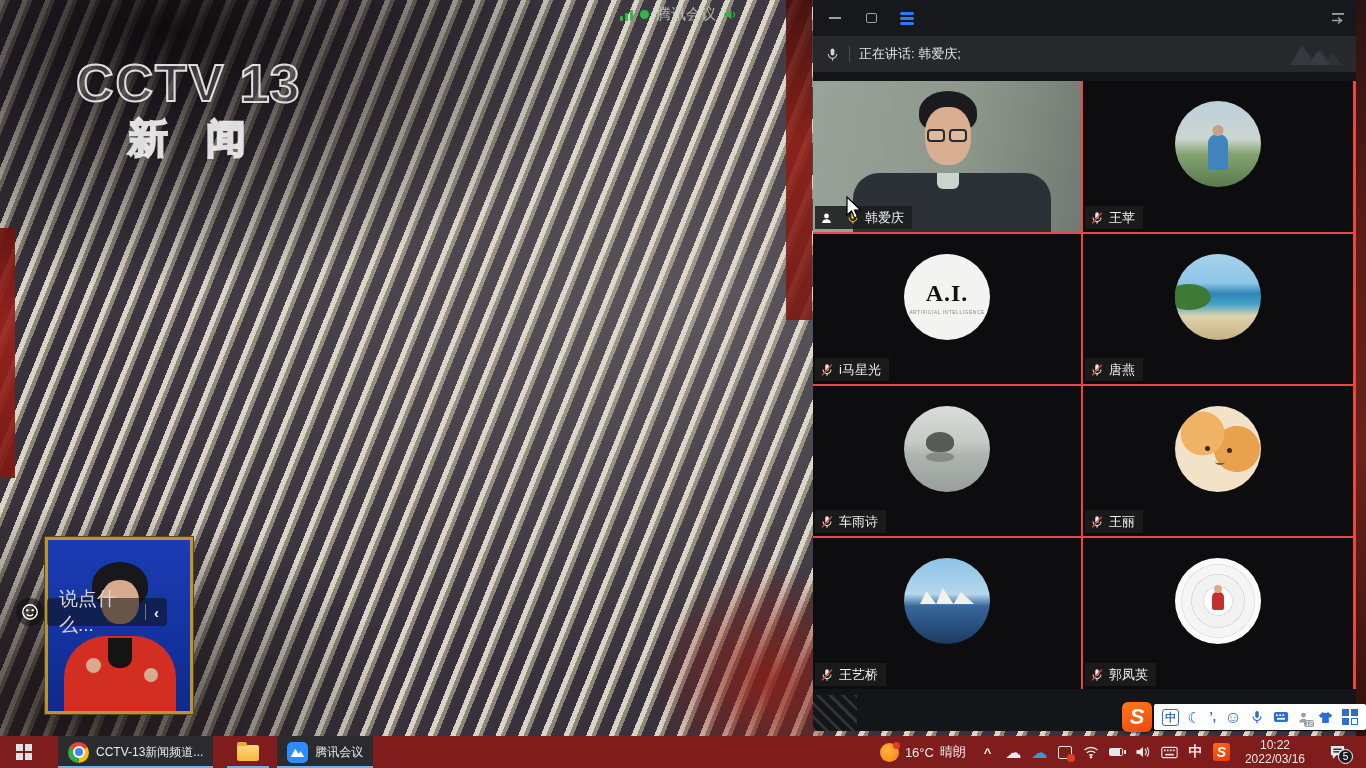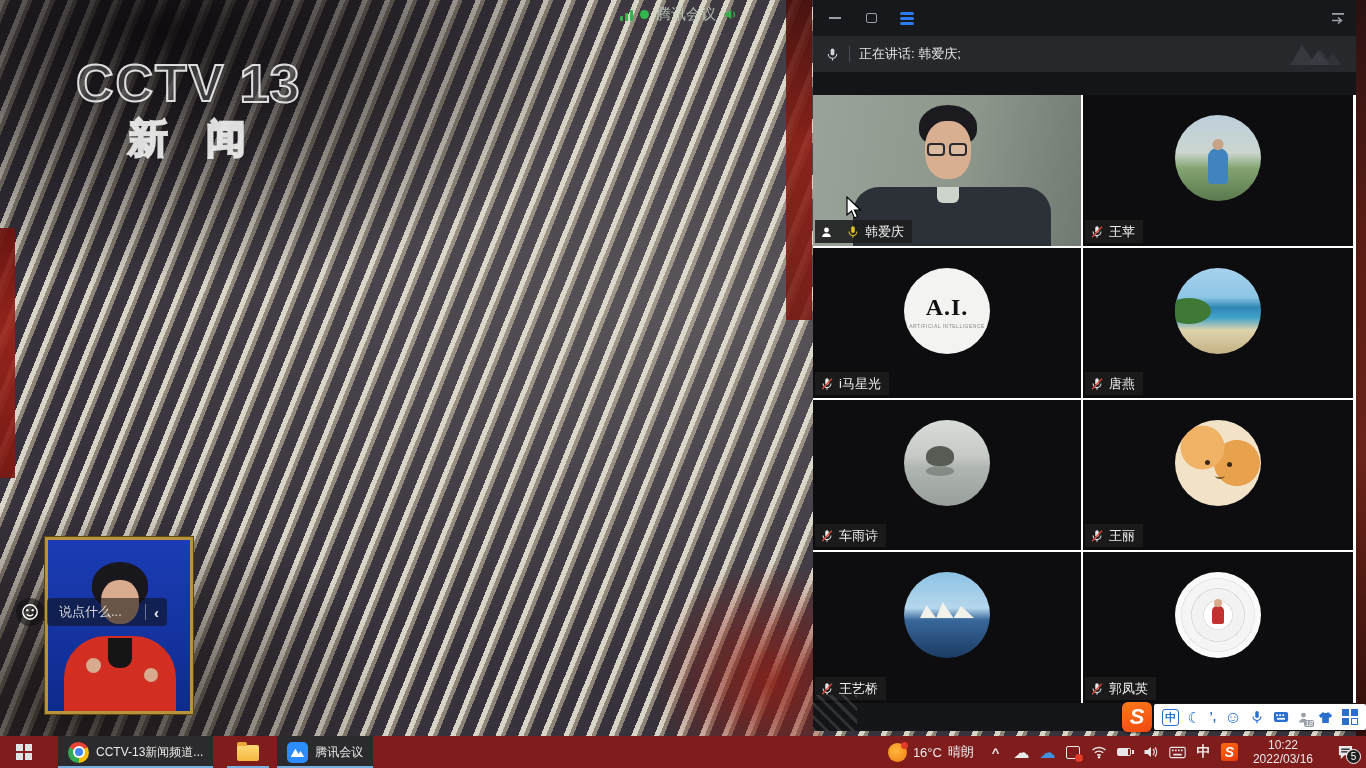--- a/index.html
+++ b/index.html
@@ -76,7 +76,7 @@
   .speakbar .txt { color:#e4e4e4; font-size:13px; }
   .speak-logo { position:absolute; right:12px; top:3px; opacity:.55; }
 
-  .vgrid { position:absolute; left:0; top:95px; width:543px; height:608px; background:#ffffff; }
+  .vgrid { position:absolute; left:0; top:81px; width:543px; height:608px; background:#ef4444; }
   .tile { position:absolute; background:#0d0d0f; overflow:hidden; }
   .t0 { left:0;   top:0;   width:268px; height:151px; }
   .t1 { left:270px;top:0;  width:270px; height:151px; }

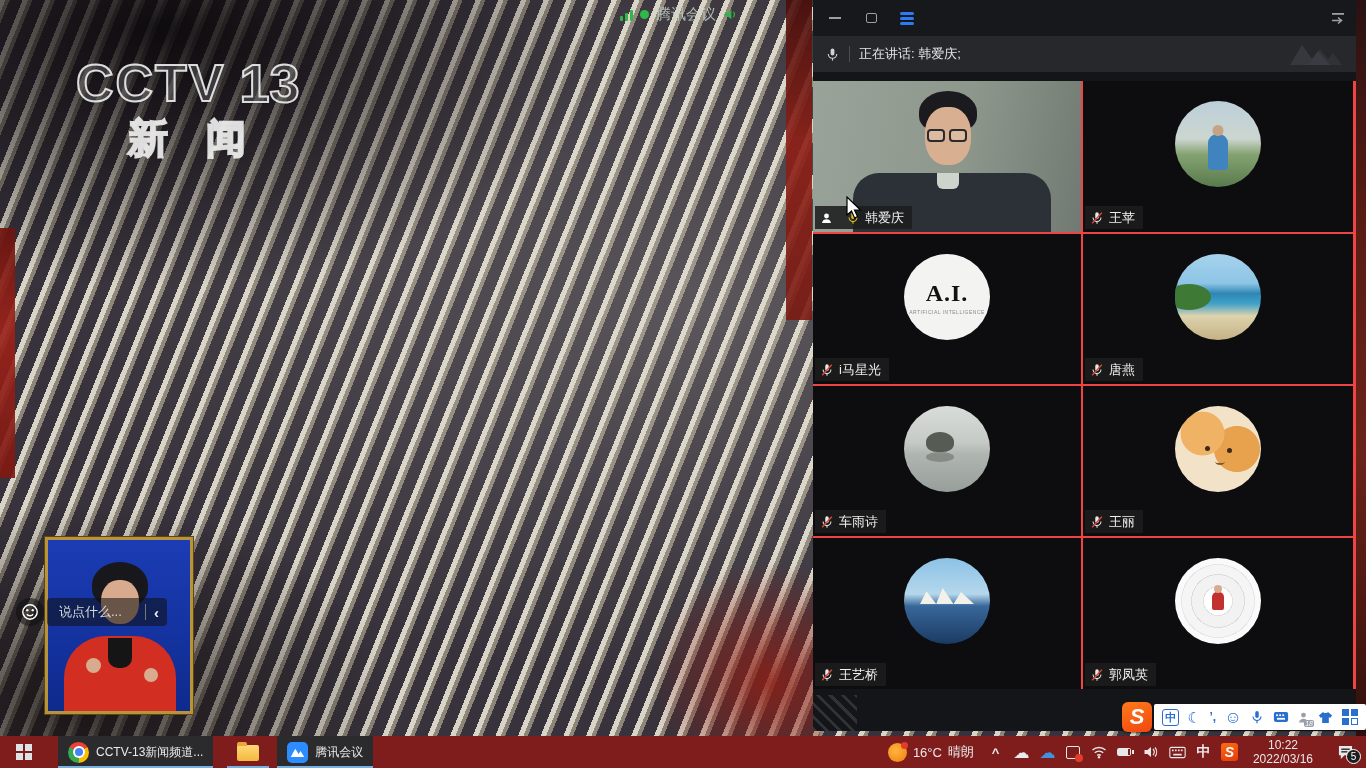--- a/index.html
+++ b/index.html
@@ -55,7 +55,7 @@
     display:flex; align-items:center; justify-content:center; }
   .chat-pill { display:flex; align-items:center; height:28px; background:rgba(15,15,15,.55);
     border-radius:4px; padding:0 8px 0 12px; }
-  .chat-pill .ph { color:#d8d8d8; font-size:13px; width:78px; }
+  .chat-pill .ph { color:#d8d8d8; font-size:19px; width:78px; }
   .chat-pill .div { width:1px; height:16px; background:#777; margin:0 8px; }
   .chat-pill .col { color:#eee; font-size:15px; font-weight:bold; }
 

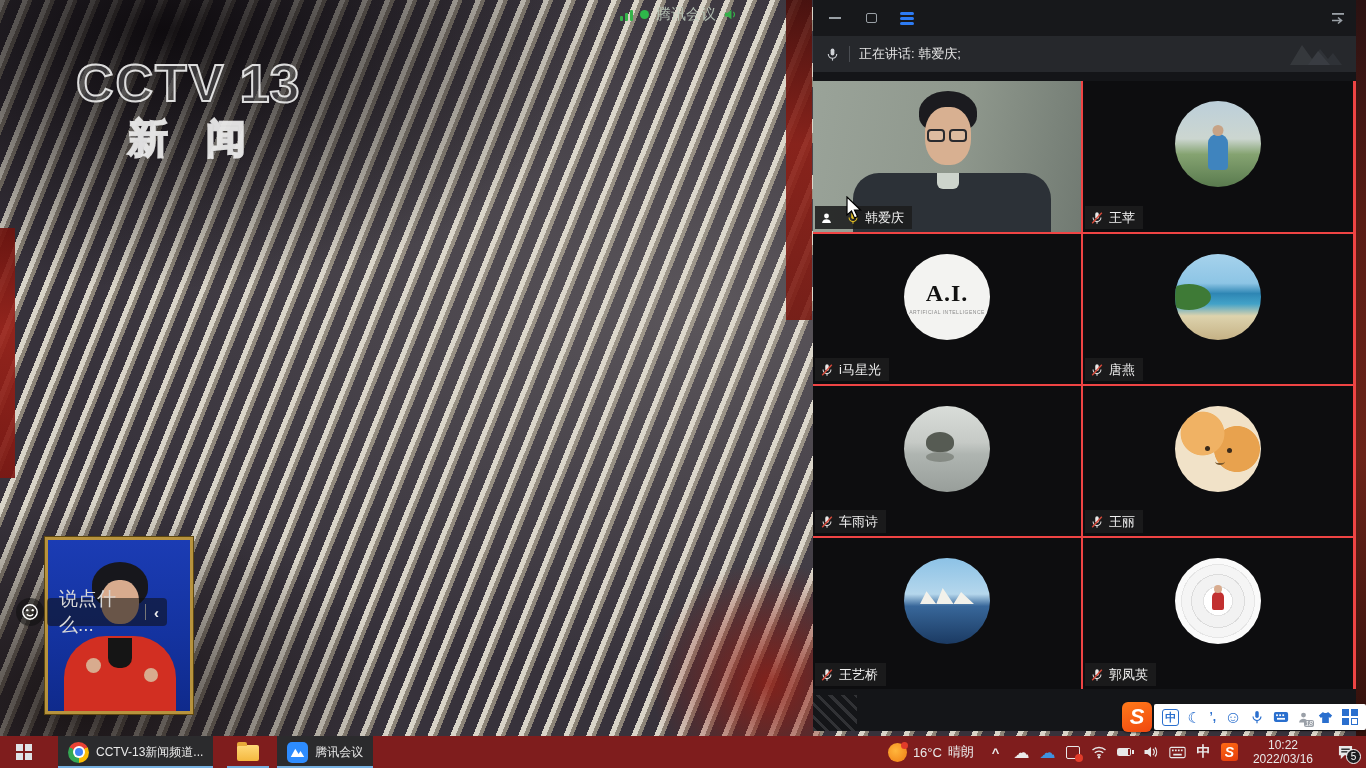--- a/index.html
+++ b/index.html
@@ -166,7 +166,7 @@
   .folder-ic::before { content:""; position:absolute; left:0; top:-3px; width:10px; height:4px; background:#e8a93a; border-radius:2px 2px 0 0; }
   .meet-ic { width:21px; height:21px; border-radius:5px; background:#2d8cff; display:flex; align-items:center; justify-content:center; }
 
-  .systray { margin-left:auto; display:flex; align-items:center; gap:9px; padding-right:4px; height:32px; }
+  .systray { margin-left:auto; display:flex; align-items:center; gap:9px; padding-right:12px; height:32px; }
   .weather { display:flex; align-items:center; gap:6px; padding:0 4px; }
   .sun-ic { position:relative; width:19px; height:19px; border-radius:50%; background:radial-gradient(circle at 40% 40%, #ffb63c, #f07d12); }
   .sun-ic::after { content:""; position:absolute; right:-1px; top:-1px; width:7px; height:7px; border-radius:50%; background:#e23c2a; }

